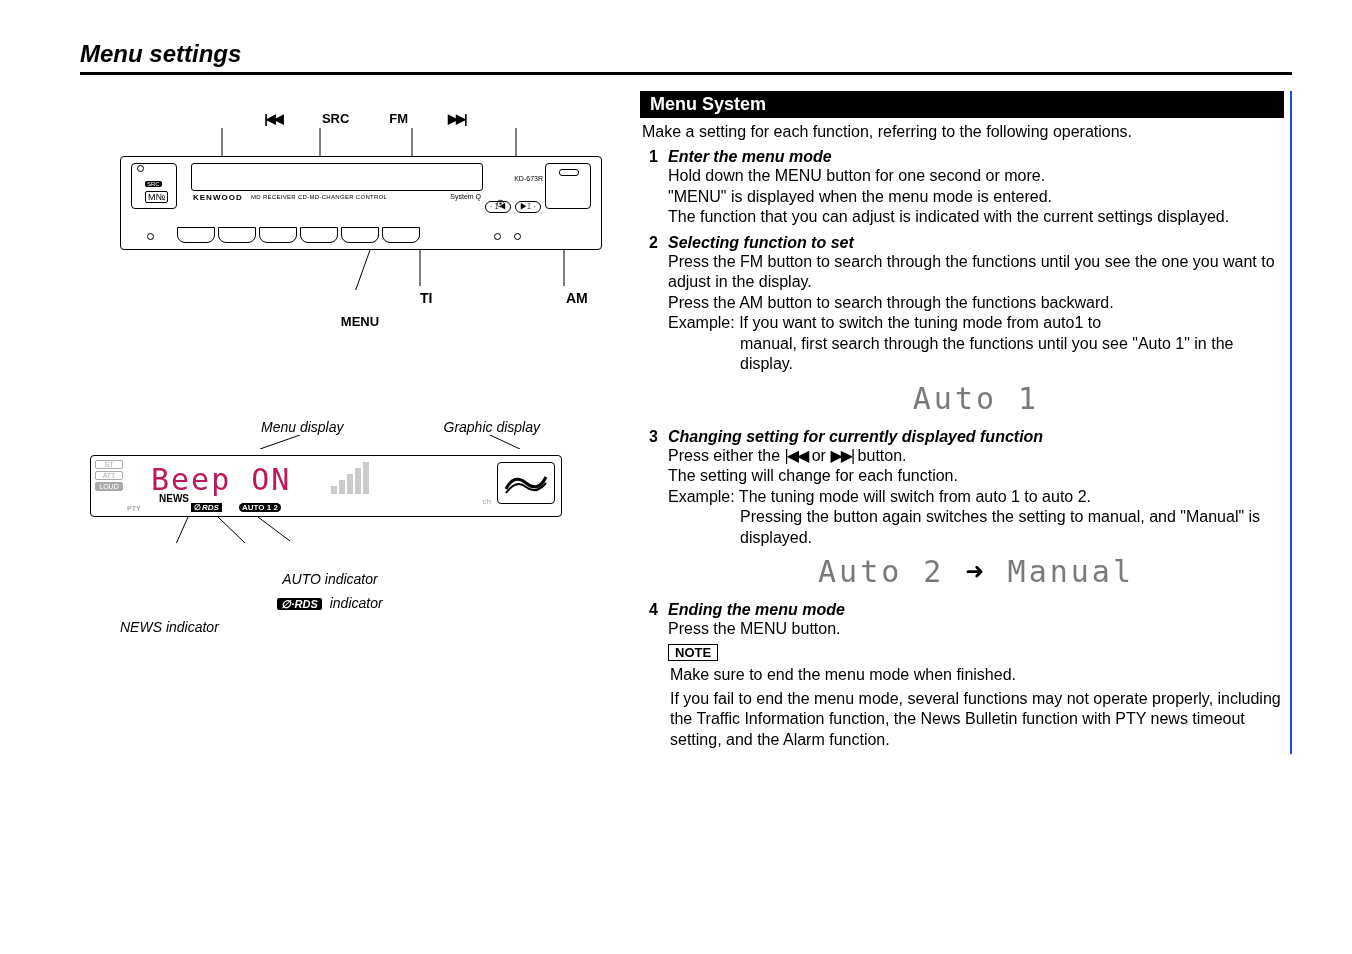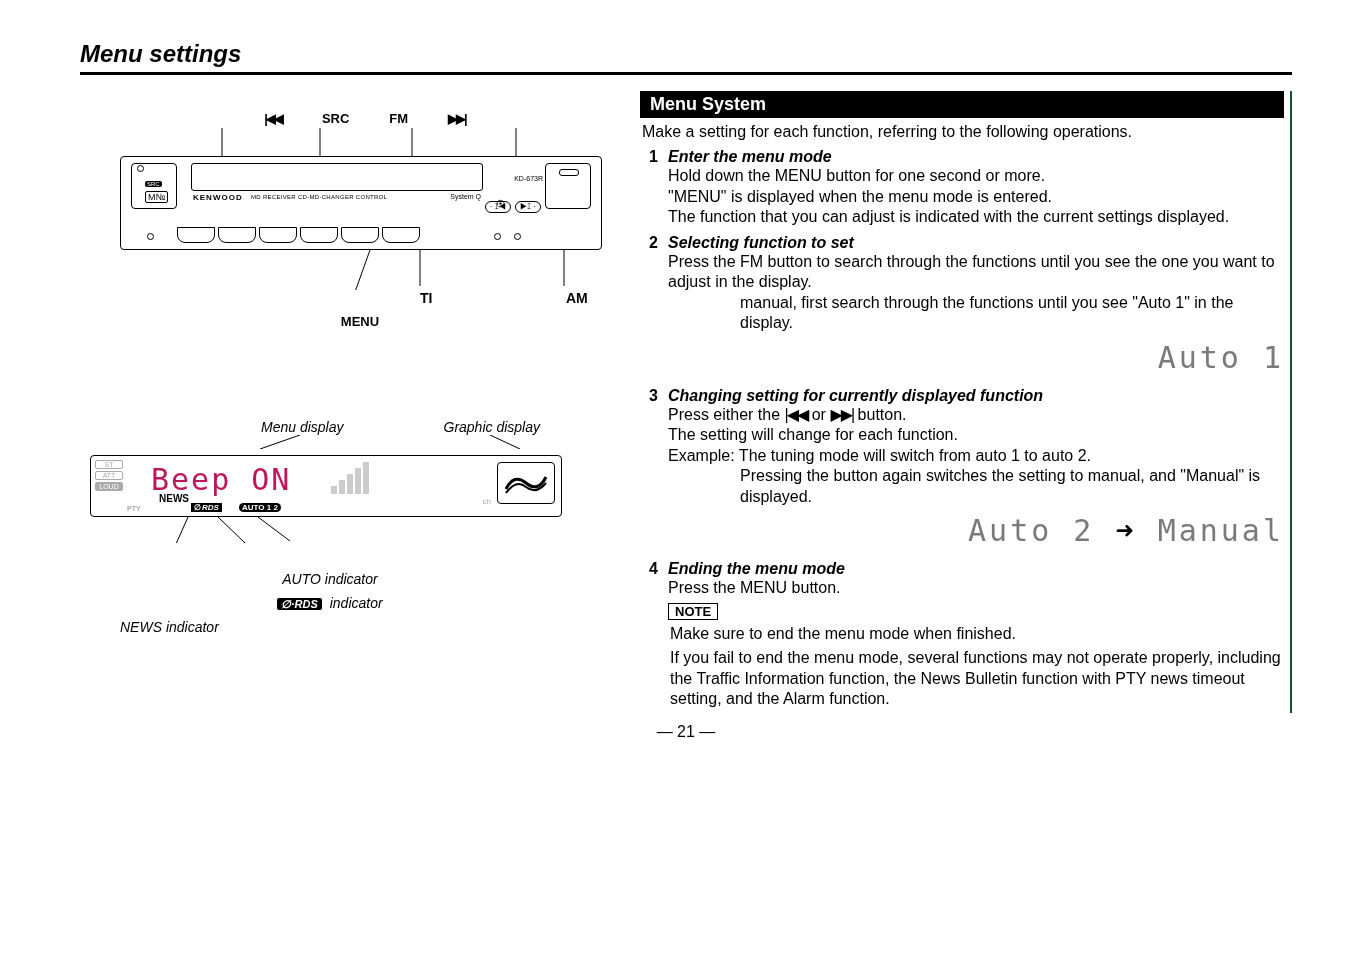--- a/index.html
+++ b/index.html
@@ -35,7 +35,7 @@
   }
   .right {
     flex: 1;
-    border-right: 2px solid #14532d;
+    border-right: 2px solid #1d4ed8;
     padding-right: 6px;
   }
 

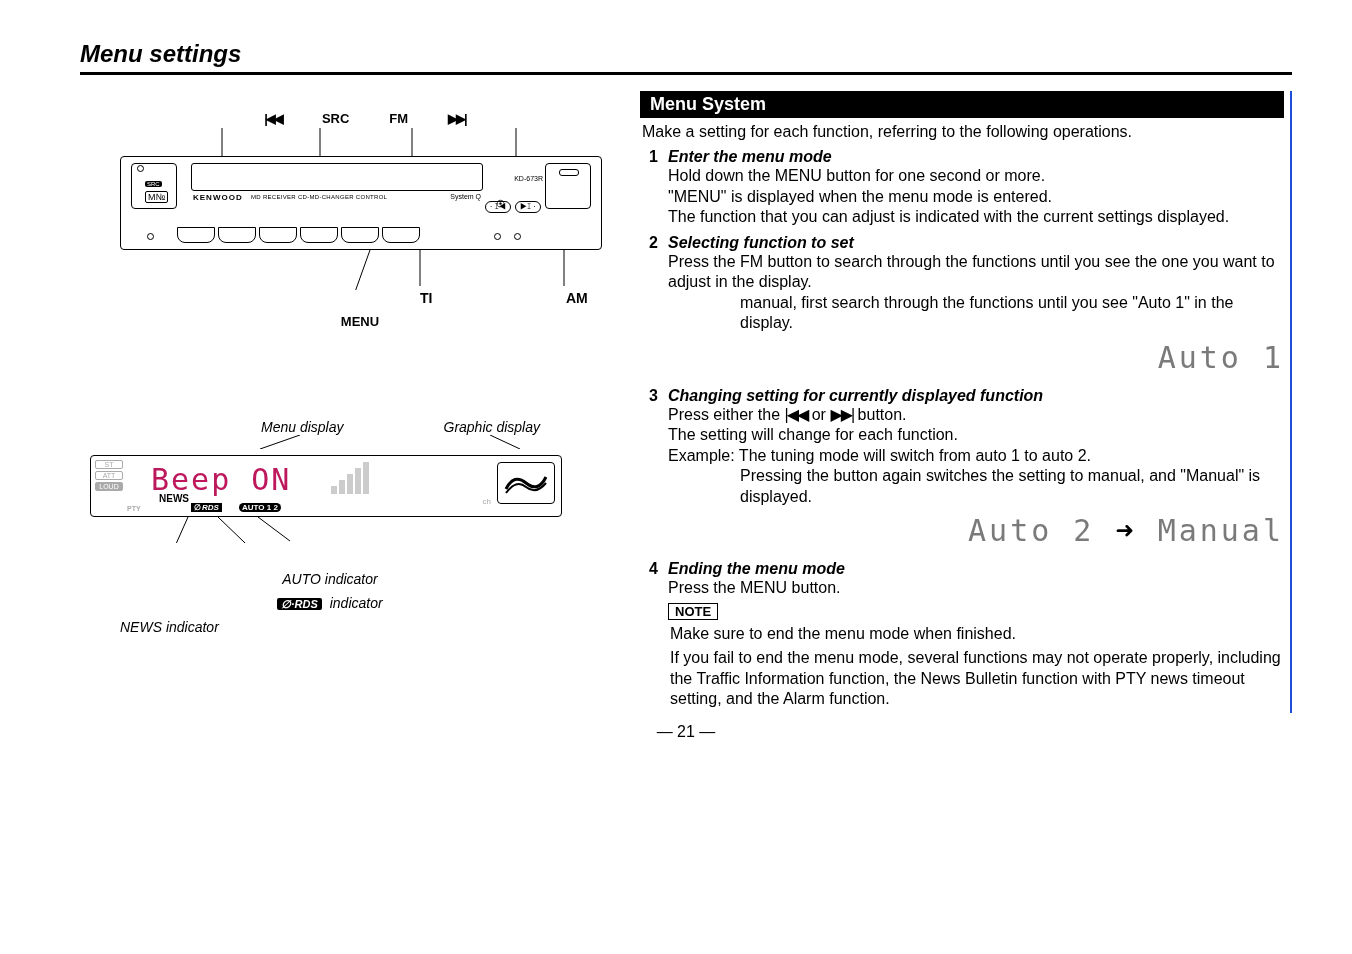--- a/index.html
+++ b/index.html
@@ -330,6 +330,7 @@
         <div class="content">
           <div class="step-title">Selecting function to set</div>
           <div class="step-body">Press the FM button to search through the functions until you see the one you want to adjust in the display.</div>
+          <div class="step-body">Press the AM button to search through the functions backward.</div>
           <div class="step-body step-example-indent">manual, first search through the functions until you see "Auto 1" in the display.</div>
           <div class="dot-display">Auto 1</div>
         </div>

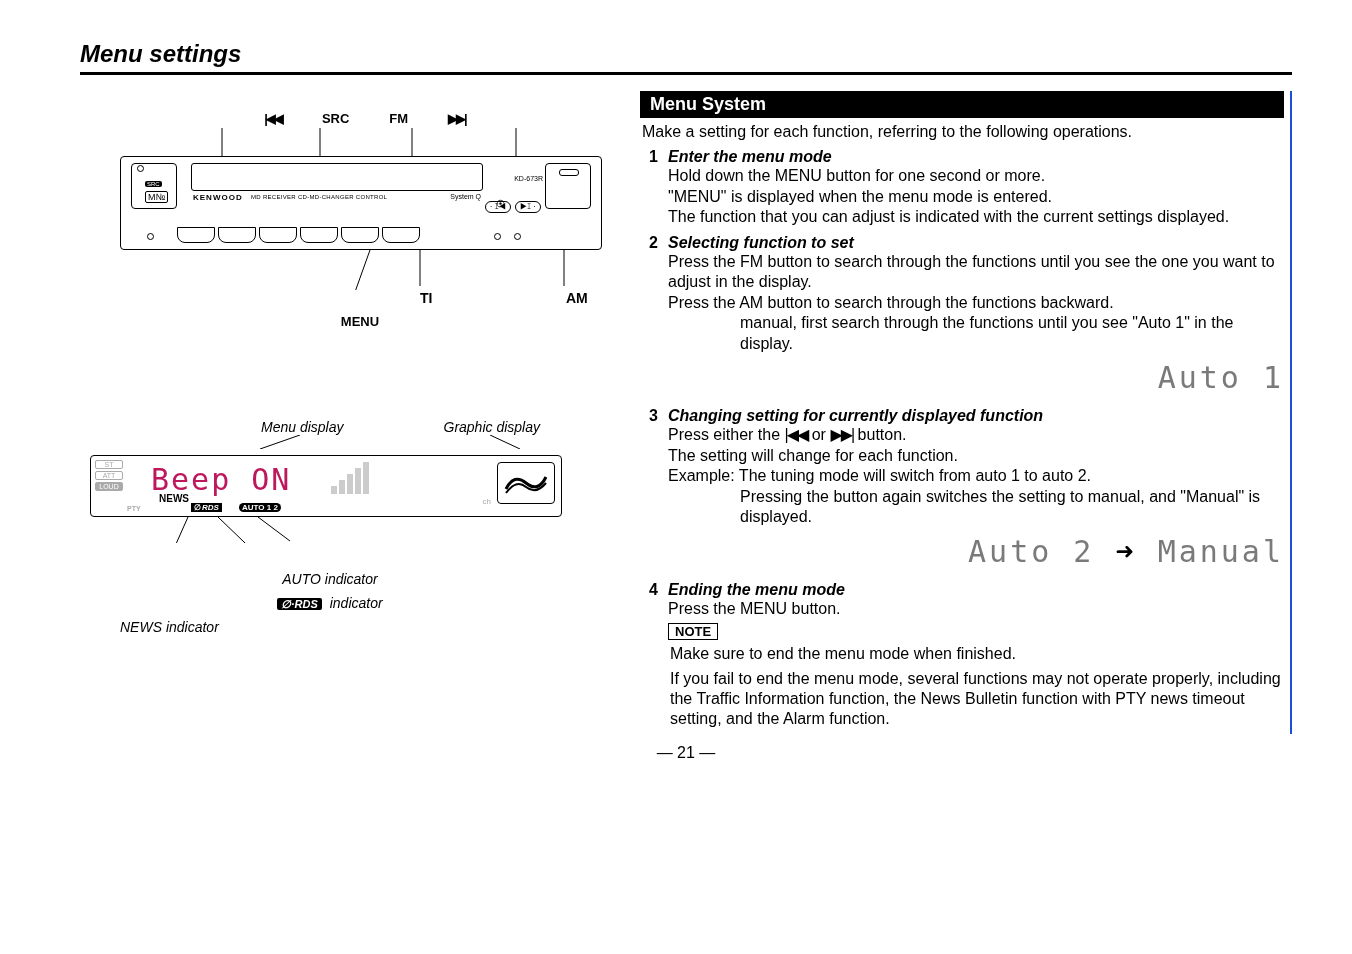--- a/index.html
+++ b/index.html
@@ -331,6 +331,7 @@
           <div class="step-title">Selecting function to set</div>
           <div class="step-body">Press the FM button to search through the functions until you see the one you want to adjust in the display.</div>
           <div class="step-body">Press the AM button to search through the functions backward.</div>
+          <div class="step-body">Example: If you want to switch the tuning mode from auto1 to</div>
           <div class="step-body step-example-indent">manual, first search through the functions until you see "Auto 1" in the display.</div>
           <div class="dot-display">Auto 1</div>
         </div>

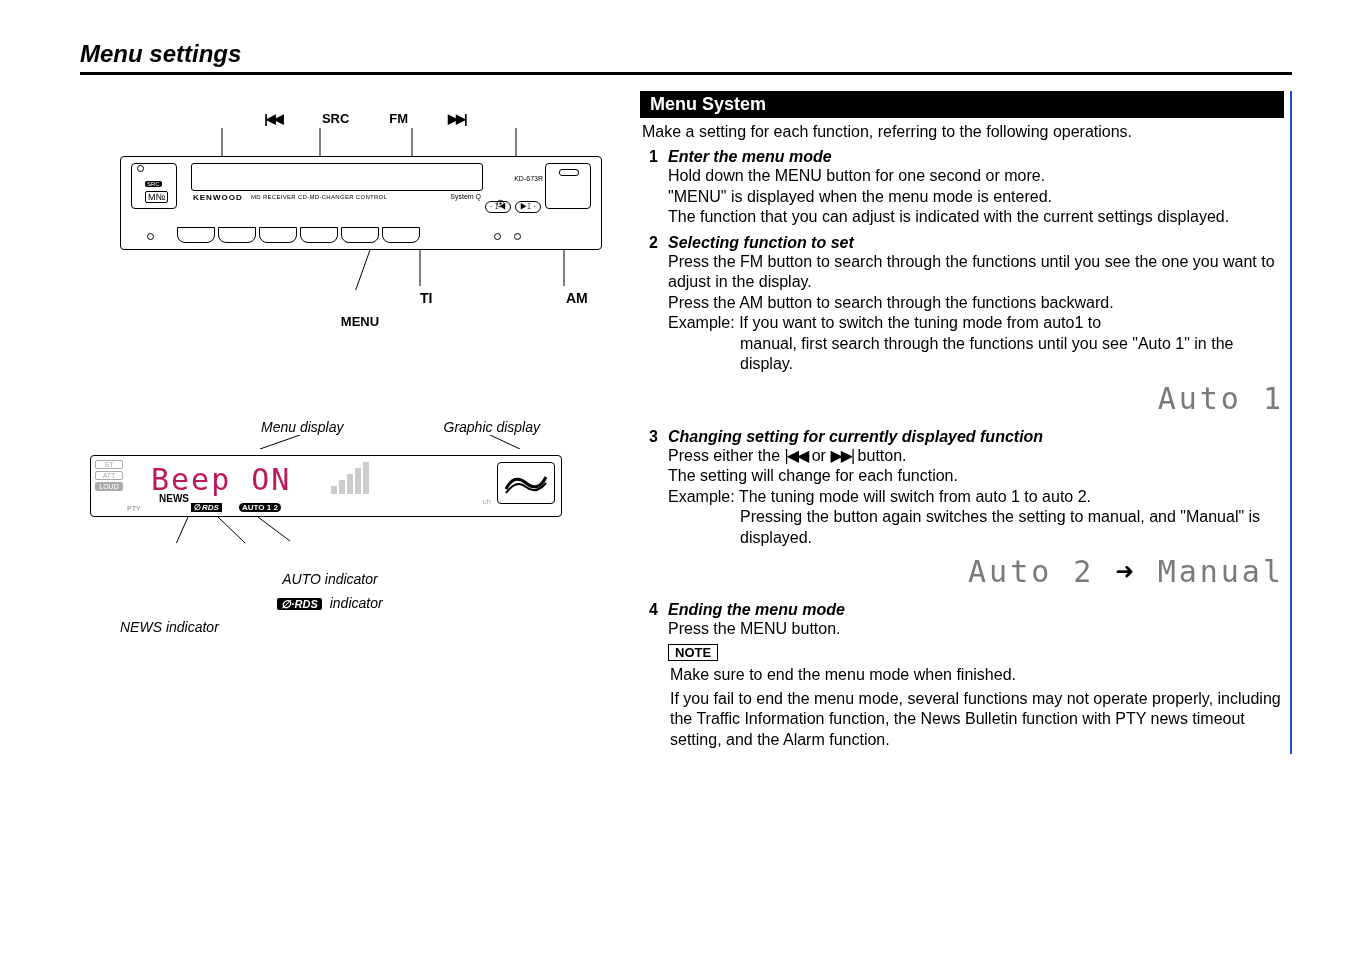--- a/index.html
+++ b/index.html
@@ -177,7 +177,7 @@
   .step-example-indent { margin-left:72px;}
   .dot-display {
     font-family: monospace; font-size:30px; letter-spacing:3px; color:#7a7a7a;
-    text-align:right; margin:6px 0;
+    text-align:center; margin:6px 0;
     text-shadow: 0 0 0 rgba(0,0,0,0.0);
   }
   .note-box { display:inline-block; border:1.5px solid #000; padding:0 6px; font-weight:bold; font-size:13px; margin-top:4px;}

